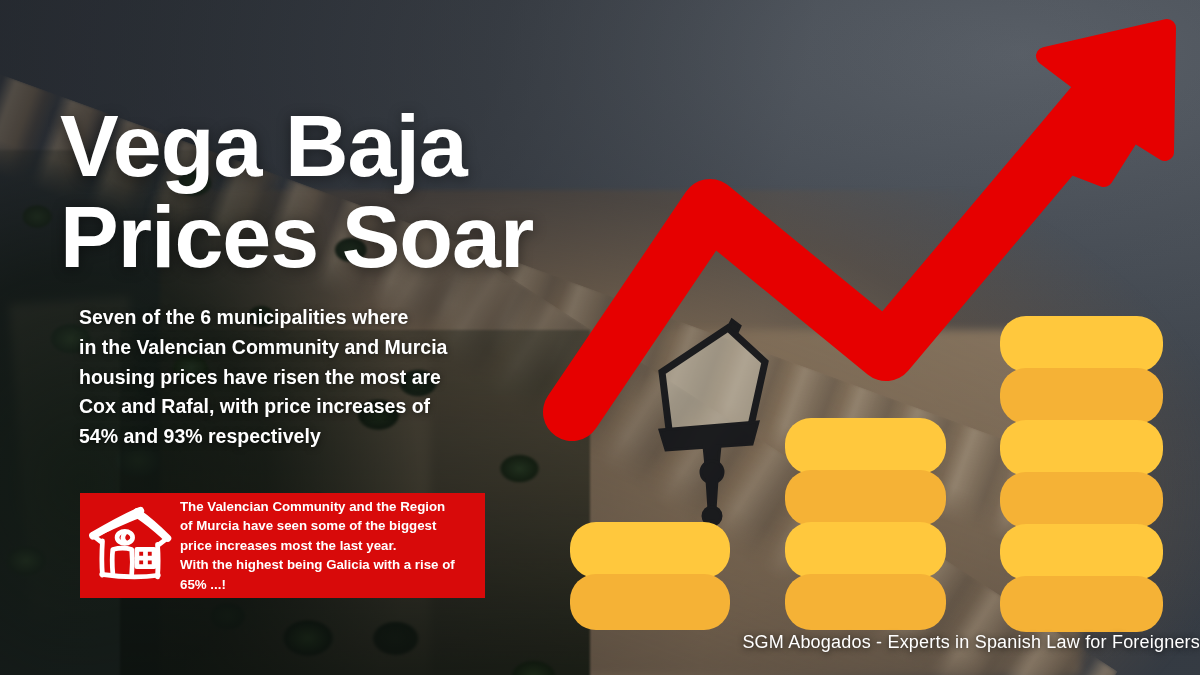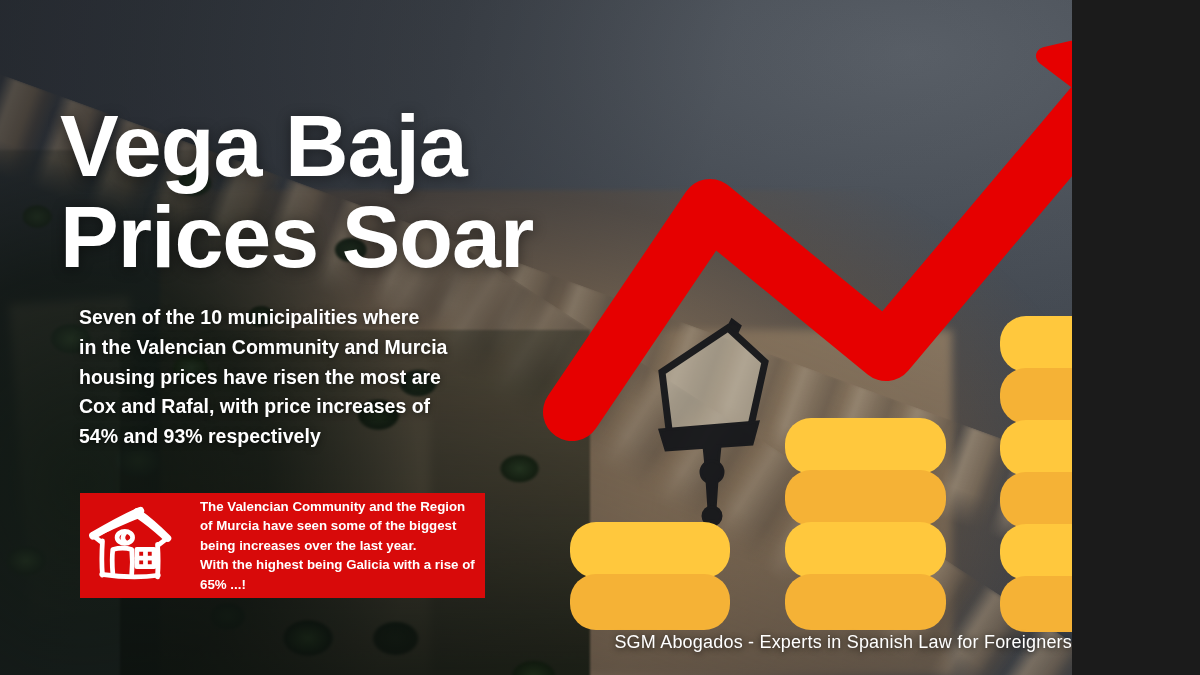--- a/index.html
+++ b/index.html
@@ -9,7 +9,7 @@
   }
   #poster {
     position: relative;
-    width: 1072px;
+    width: 1200px;
     height: 675px;
     overflow: hidden;
     font-family: "Liberation Sans", sans-serif;

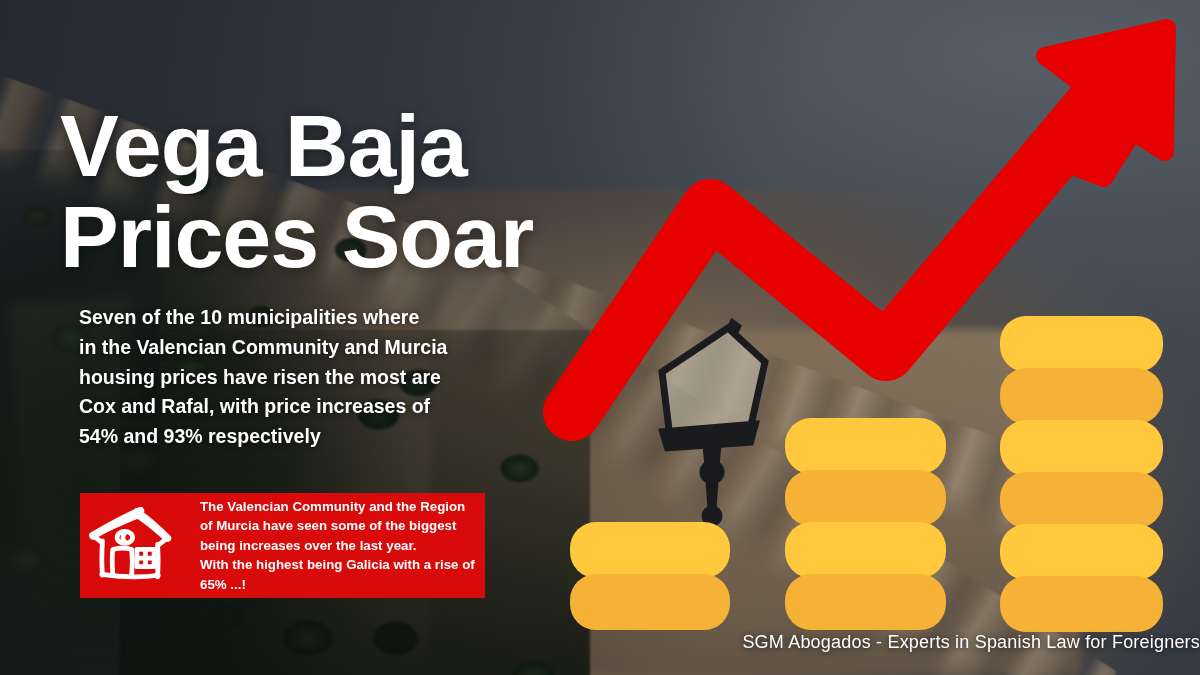--- a/index.html
+++ b/index.html
@@ -267,7 +267,7 @@
   </h1>
 
   <div class="subtitle">
-    <span class="line">Seven of the 10 municipalities where</span>
+    <span class="line">Seven of the 6 municipalities where</span>
     <span class="line">in the Valencian Community and Murcia</span>
     <span class="line">housing prices have risen the most are</span>
     <span class="line">Cox and Rafal, with price increases of</span>

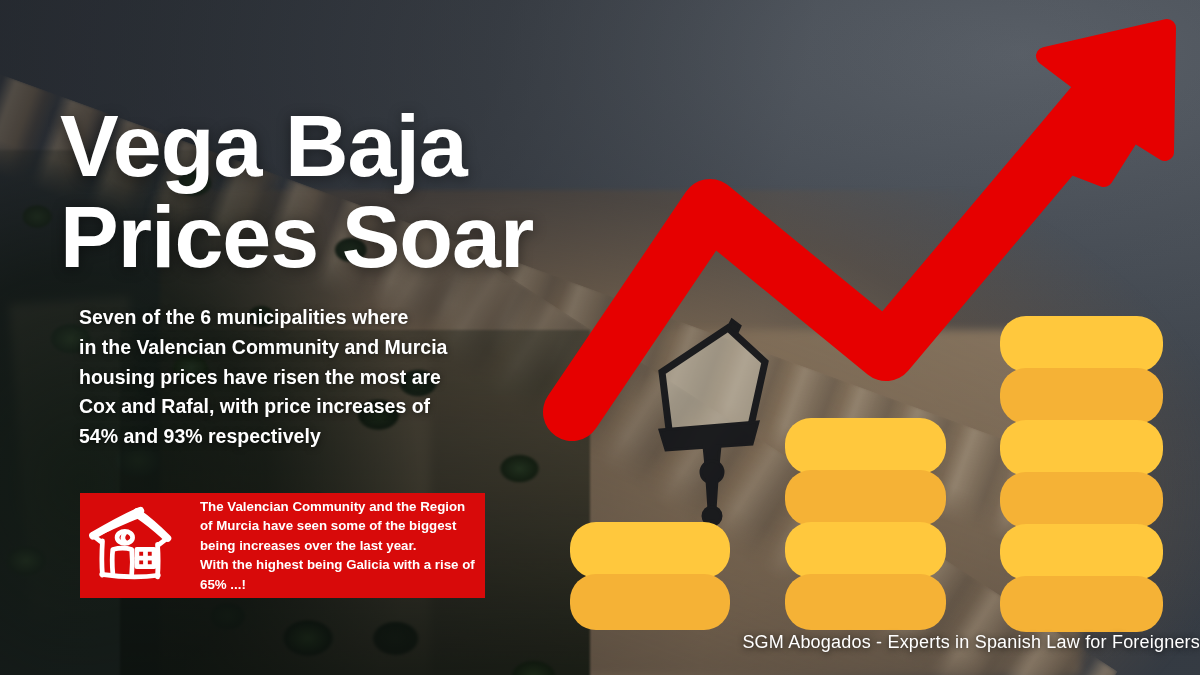--- a/index.html
+++ b/index.html
@@ -160,7 +160,6 @@
     display: flex;
     align-items: center;
     overflow: hidden;
-    gap: 20px;
   }
   .callout-icon { width: 100px; flex: 0 0 100px; display:flex; align-items:center; justify-content:center; }
   .callout-text {

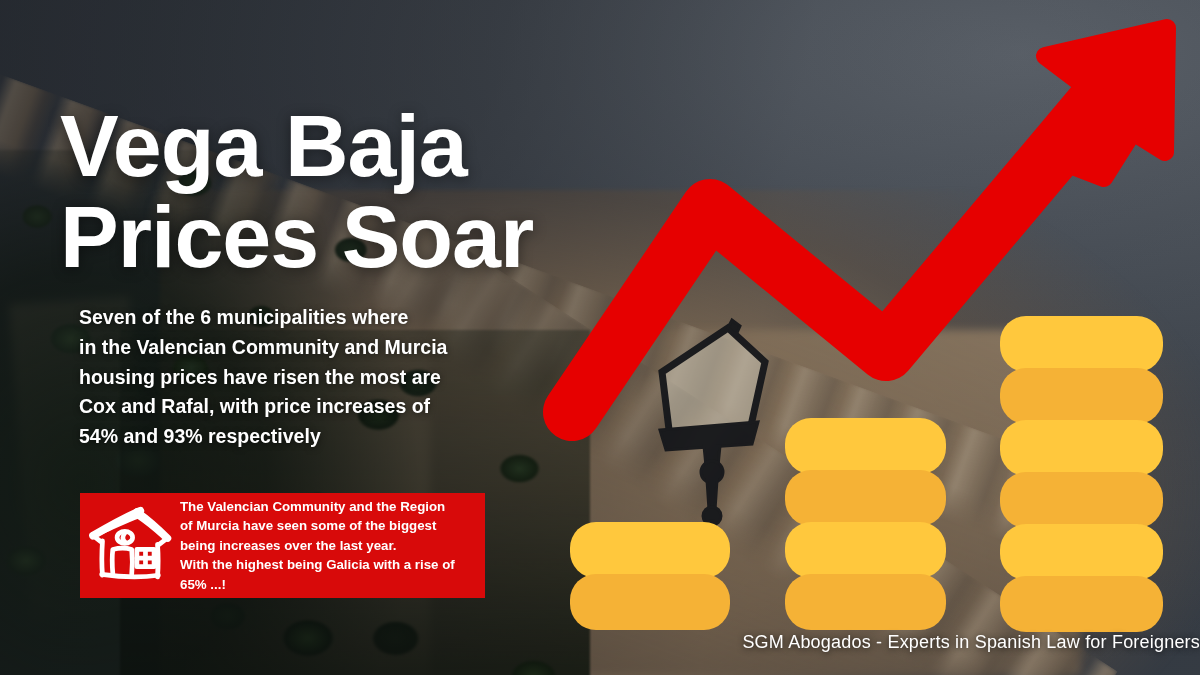--- a/index.html
+++ b/index.html
@@ -306,7 +306,7 @@
     <div class="callout-text">
       <span class="line">The Valencian Community and the Region</span>
       <span class="line">of Murcia have seen some of the biggest</span>
-      <span class="line">being increases over the last year.</span>
+      <span class="line">price increases most the last year.</span>
       <span class="line">With the highest being Galicia with a rise of</span>
       <span class="line">65% ...!</span>
     </div>

